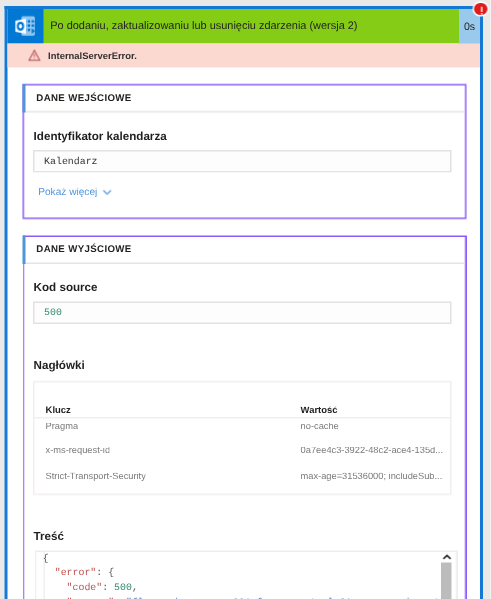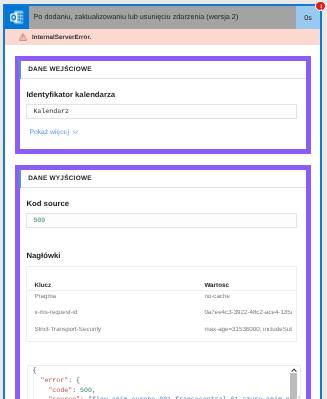--- a/index.html
+++ b/index.html
@@ -13,7 +13,7 @@
         background:#fff;box-sizing:border-box;overflow:hidden;}
 
   
-  .hdr{display:flex;height:23px;background:#a3a3a3;position:relative;}
+  .hdr{display:flex;height:23px;background:#84cc16;position:relative;}
   .hdr-icon{width:24px;height:23px;background:#0078d4;display:flex;align-items:center;justify-content:center;flex:none;}
   .hdr-title{flex:1;display:flex;align-items:center;padding-left:4.5px;font-size:7.3px;color:#252423;white-space:nowrap;overflow:hidden;}
   .hdr-title span{position:relative;top:-0.9px;}

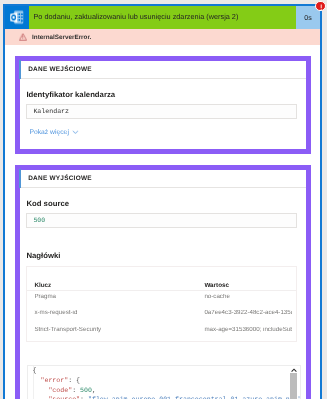--- a/index.html
+++ b/index.html
@@ -17,7 +17,7 @@
   .hdr-icon{width:24px;height:23px;background:#0078d4;display:flex;align-items:center;justify-content:center;flex:none;}
   .hdr-title{flex:1;display:flex;align-items:center;padding-left:4.5px;font-size:7.3px;color:#252423;white-space:nowrap;overflow:hidden;}
   .hdr-title span{position:relative;top:-0.9px;}
-  .hdr-dur{width:24px;display:flex;align-items:center;justify-content:center;background:#9ac9ee;font-size:7.1px;color:#252423;flex:none;}
+  .hdr-dur{width:14px;display:flex;align-items:center;justify-content:center;background:#9ac9ee;font-size:7.1px;color:#252423;flex:none;}
   .badge{position:absolute;left:315px;top:0.6px;width:10.5px;height:10.5px;border-radius:50%;background:#e01b1b;border:1.2px solid #fff;
          box-sizing:border-box;}
   .badge-mark{position:absolute;left:0.05px;top:0.05px;}

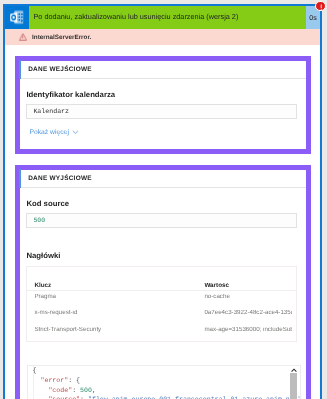--- a/index.html
+++ b/index.html
@@ -28,7 +28,7 @@
 
   
   .body{padding:10.5px 9.5px 10px 10px;}
-  .panel{border:5px solid #8b5cf6;background:#fff;}
+  .panel{border:1px solid #8b5cf6;background:#fff;}
   .panel-hdr{display:flex;align-items:stretch;height:17px;border-bottom:1px solid #e6e4e2;}
   .accent{width:2.4px;background:#5096d6;flex:none;margin-left:-1px;margin-top:-1px;margin-bottom:-1px;}
   .panel-hdr span{font-size:6.45px;font-weight:bold;letter-spacing:.25px;color:#201f1e;margin-left:6.8px;align-self:center;}

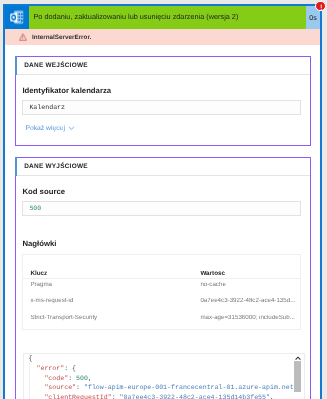--- a/index.html
+++ b/index.html
@@ -165,6 +165,7 @@
         </div>
 
         <div class="sec2">
+          <div class="flabel">Treść</div>
           <div class="codebox">
             <div class="guide"></div>
             <div class="codeinner" id="codeinner"><div><span class="p">{</span></div><div><span class="p">  </span><span class="k">"error"</span><span class="p">: {</span></div><div><span class="p">    </span><span class="k">"code"</span><span class="p">: </span><span class="n">500</span><span class="p">,</span></div><div><span class="p">    </span><span class="k">"source"</span><span class="p">: </span><span class="s">"flow-apim-europe-001-francecentral-01.azure-apim.net"</span><span class="p">,</span></div><div><span class="p">    </span><span class="k">"clientRequestId"</span><span class="p">: </span><span class="s">"0a7ee4c3-3922-48c2-ace4-135d14b3fe55"</span><span class="p">,</span></div><div><span class="p">    </span><span class="k">"message"</span><span class="p">: </span><span class="s">"BadGateway"</span><span class="p">,</span></div><div><span class="p">    </span><span class="k">"innerError"</span><span class="p">: {</span></div></div>

